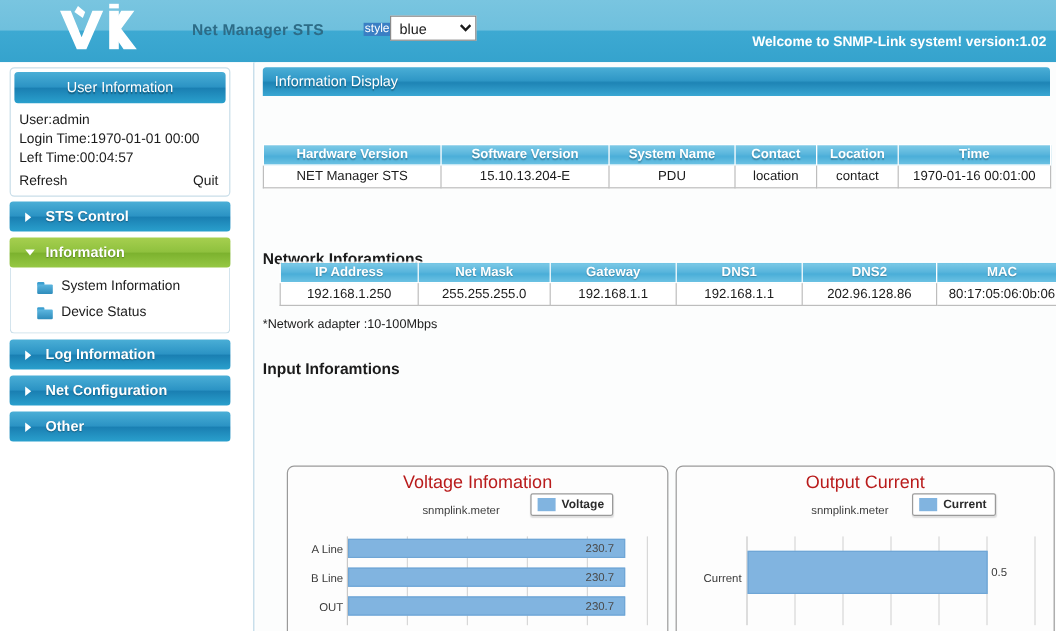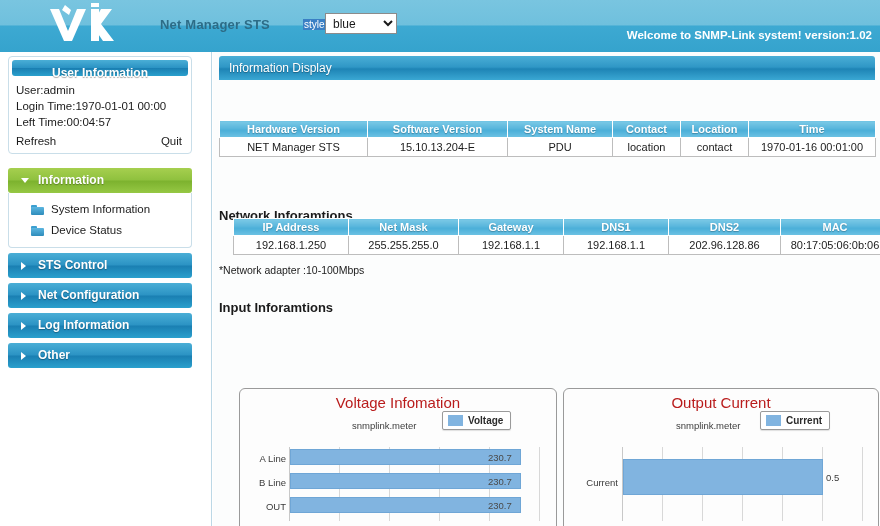--- a/index.html
+++ b/index.html
@@ -91,12 +91,12 @@
     padding: 3px;
   }
   .user-box-head {
-    height: 16px;
+    height: 26px;
     border-radius: 3px;
     background: linear-gradient(to bottom, #4aaed6 0%, #2b93c4 48%, #1a7fb2 52%, #2aa0cd 100%);
     color: #ffffff;
     font-size: 12px;
-    font-weight: bold;
+    font-weight: normal;
     text-align: center;
     line-height: 26px;
     text-shadow: 0 1px 1px rgba(0,0,0,.35);

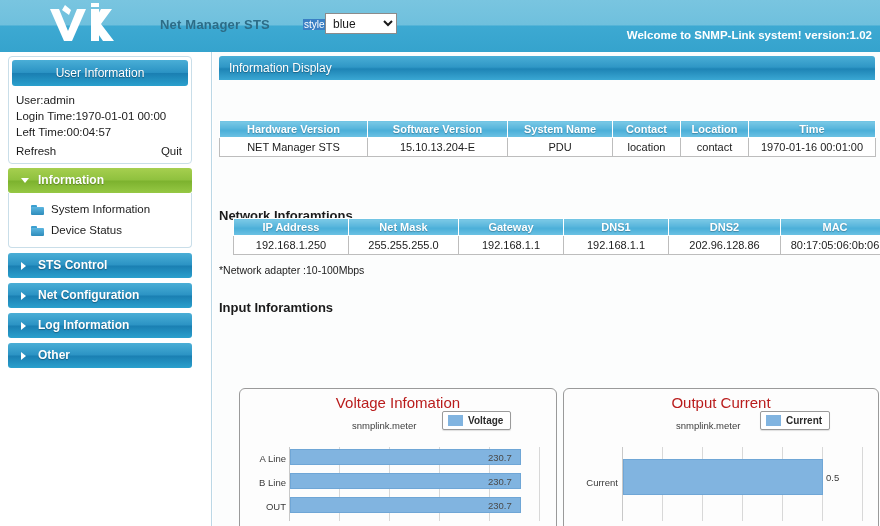--- a/index.html
+++ b/index.html
@@ -365,6 +365,13 @@
     <div class="nav">
 
       <div class="nav-group">
+        <div class="nav-head blue">
+          <span class="arrow right"></span>
+          <span>STS Control</span>
+        </div>
+      </div>
+
+      <div class="nav-group">
         <div class="nav-head green">
           <span class="arrow down"></span>
           <span>Information</span>
@@ -378,13 +385,6 @@
             <span class="folder-icon"></span>
             <span>Device Status</span>
           </div>
-        </div>
-      </div>
-
-      <div class="nav-group">
-        <div class="nav-head blue">
-          <span class="arrow right"></span>
-          <span>STS Control</span>
         </div>
       </div>
 

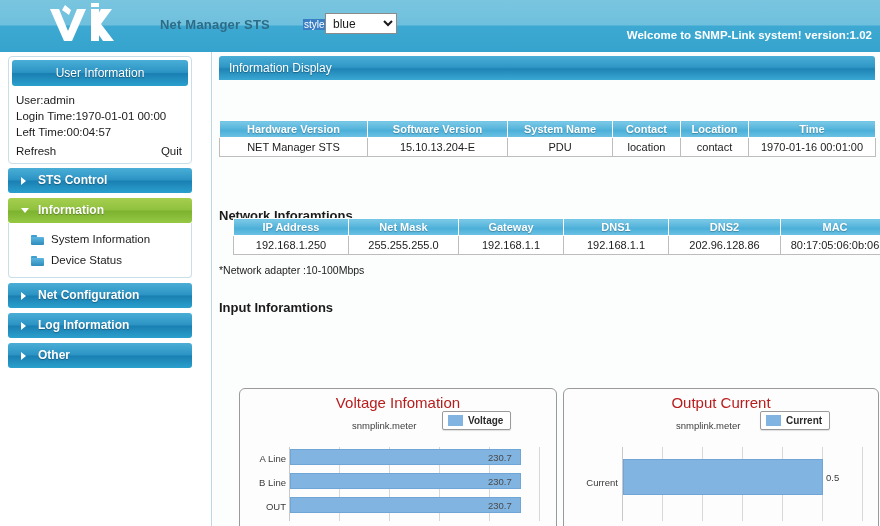--- a/index.html
+++ b/index.html
@@ -391,14 +391,14 @@
       <div class="nav-group">
         <div class="nav-head blue">
           <span class="arrow right"></span>
-          <span>Net Configuration</span>
+          <span>Log Information</span>
         </div>
       </div>
 
       <div class="nav-group">
         <div class="nav-head blue">
           <span class="arrow right"></span>
-          <span>Log Information</span>
+          <span>Net Configuration</span>
         </div>
       </div>
 

